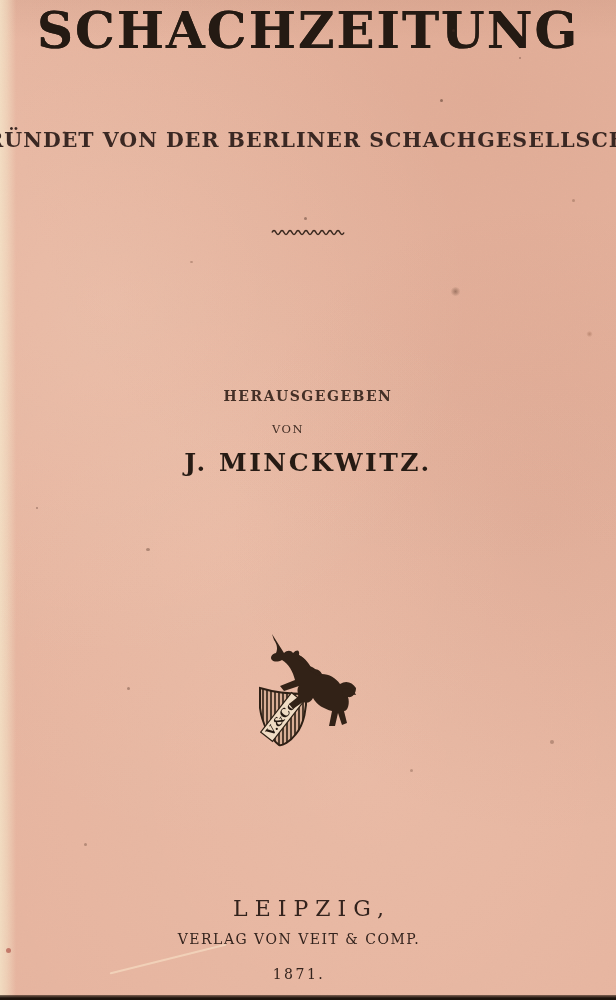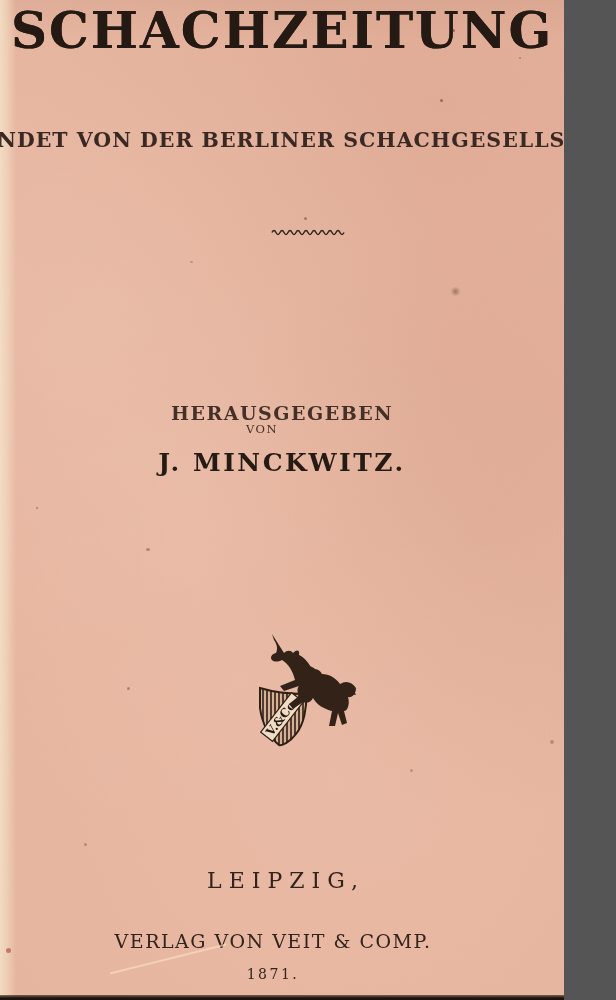--- a/index.html
+++ b/index.html
@@ -5,7 +5,7 @@
   html,body{margin:0;padding:0;background:#555;}
   .page{
     position:relative;
-    width:564px;height:1000px;
+    width:616px;height:1000px;
     overflow:hidden;
     font-family:"DejaVu Serif","Liberation Serif",serif;
     color:var(--ink,#31241c);

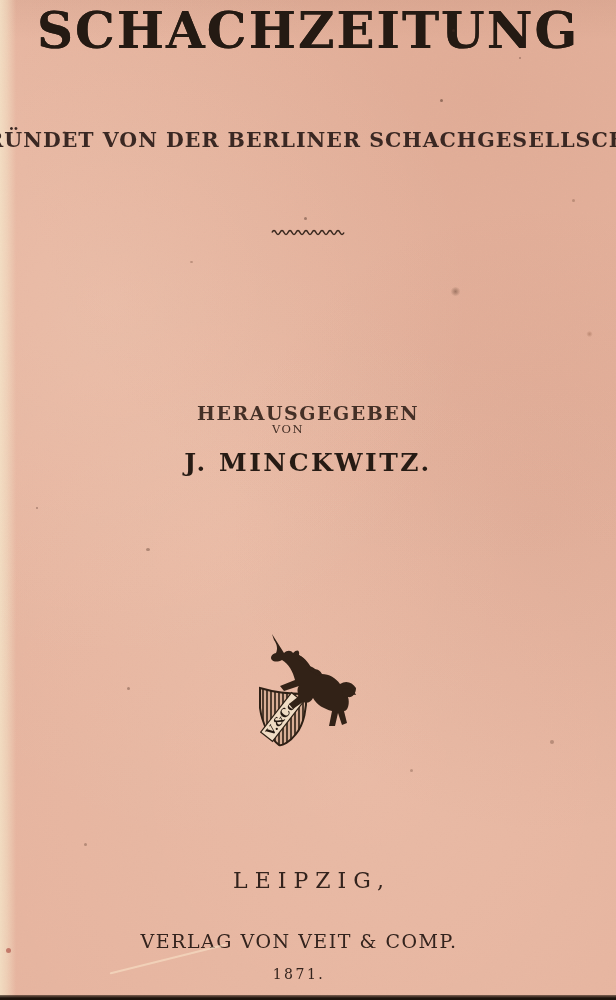--- a/index.html
+++ b/index.html
@@ -51,8 +51,8 @@
     color:#3c2a23;
   }
   .herausgegeben{
-    top:404px;
-    font-size:19px;
+    top:389px;
+    font-size:14px;
     font-weight:bold;
     letter-spacing:1.5px;
     color:#443027;

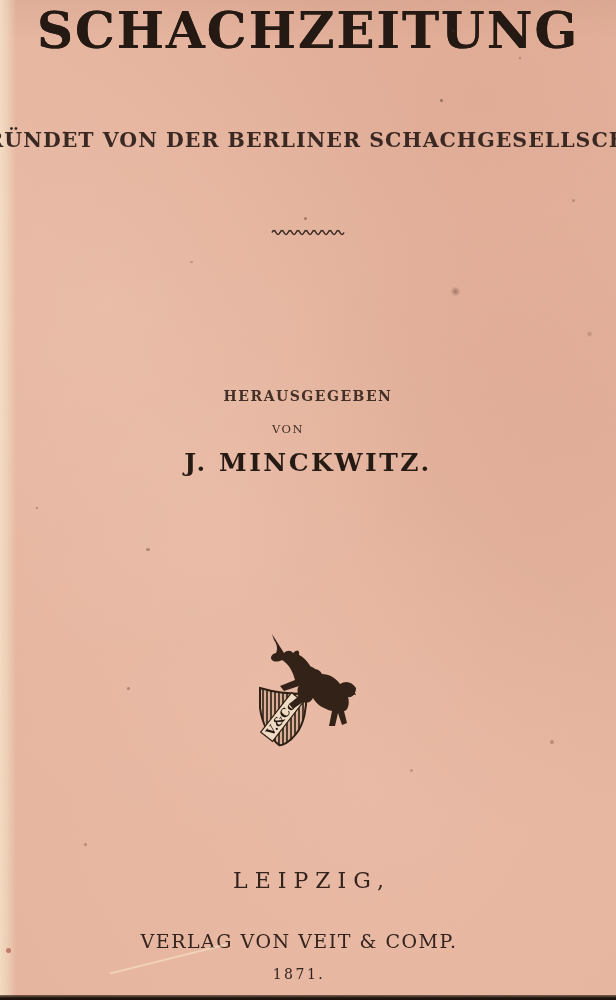--- a/index.html
+++ b/index.html
@@ -74,7 +74,7 @@
   }
   .emblem{position:absolute;left:251px;top:633px;}
   .city{
-    top:870px;
+    top:898px;
     margin-left:4px;
     font-size:22px;
     letter-spacing:7px;

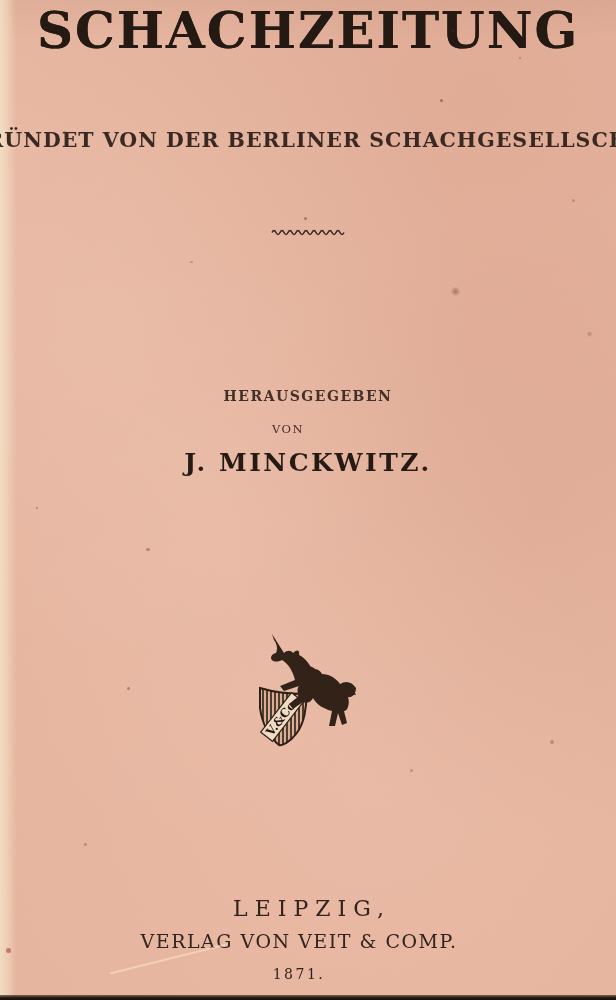--- a/index.html
+++ b/index.html
@@ -83,7 +83,7 @@
   .publisher{
     top:932px;
     margin-left:-9px;
-    font-size:19px;
+    font-size:14px;
     letter-spacing:1.5px;
     color:#33231d;
   }

